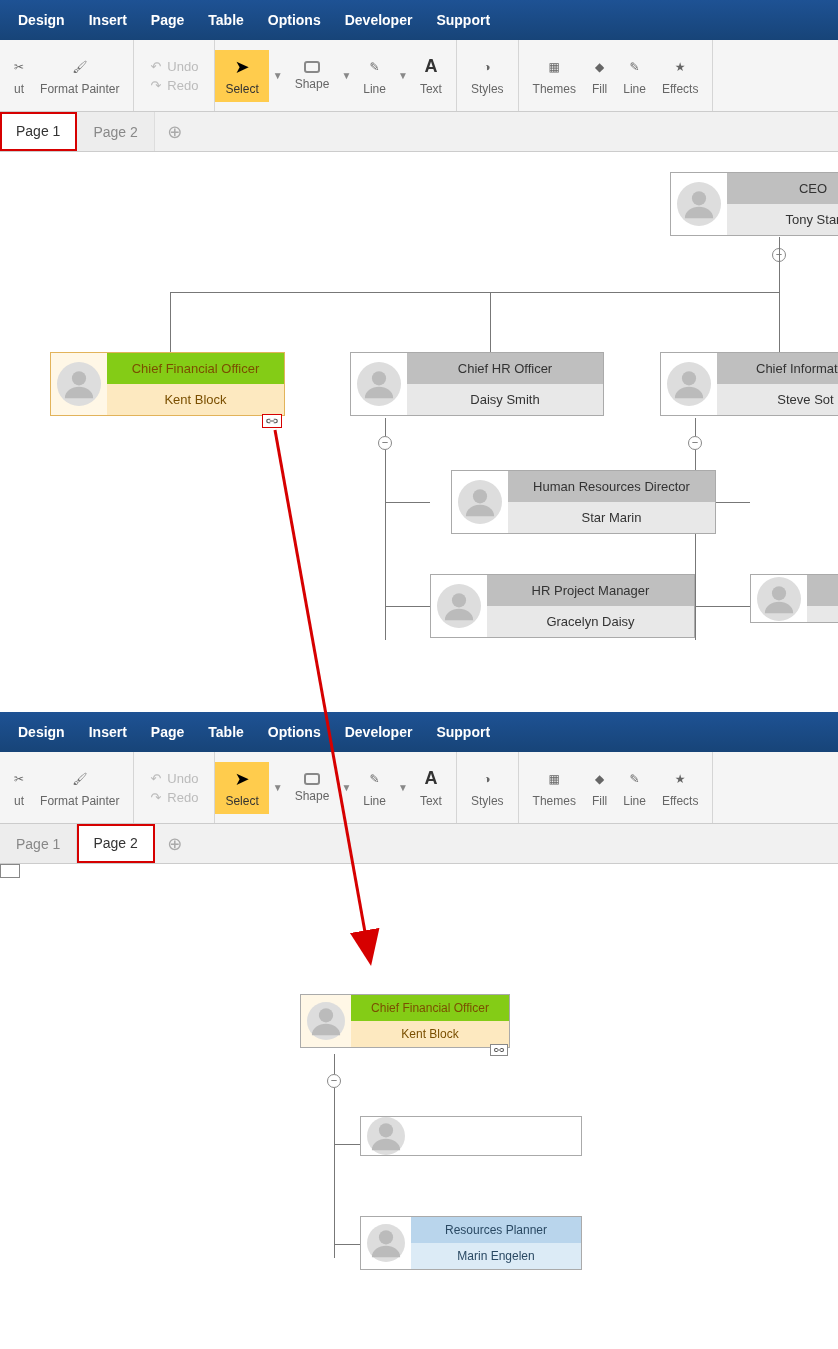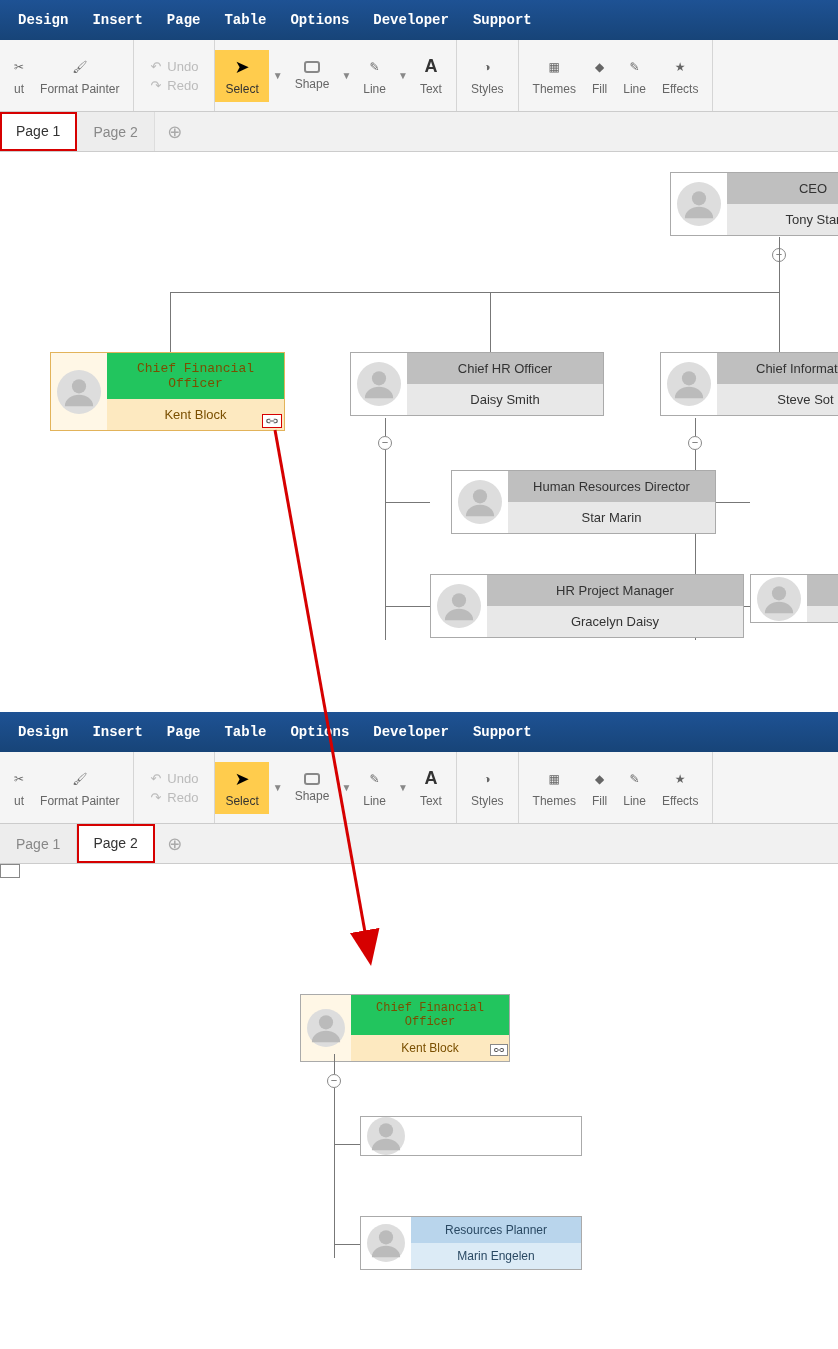--- a/index.html
+++ b/index.html
@@ -6,7 +6,7 @@
   body { font-family: Arial, Helvetica, sans-serif; background: #fff; width: 838px; }
 
   
-  .menubar { background: #1a4a8a; background: linear-gradient(#1e5294,#174478); color:#fff; height:40px; display:flex; align-items:center; padding:16px 6px;font-family:Liberation Mono, monospace; }
+  .menubar { background: #1a4a8a; background: linear-gradient(#1e5294,#174478); color:#fff; height:40px; display:flex; align-items:center; padding:16px 6px; }
   .menubar .item { padding:0 12px; font-size:14px; font-weight:bold; cursor:pointer; }
 
   

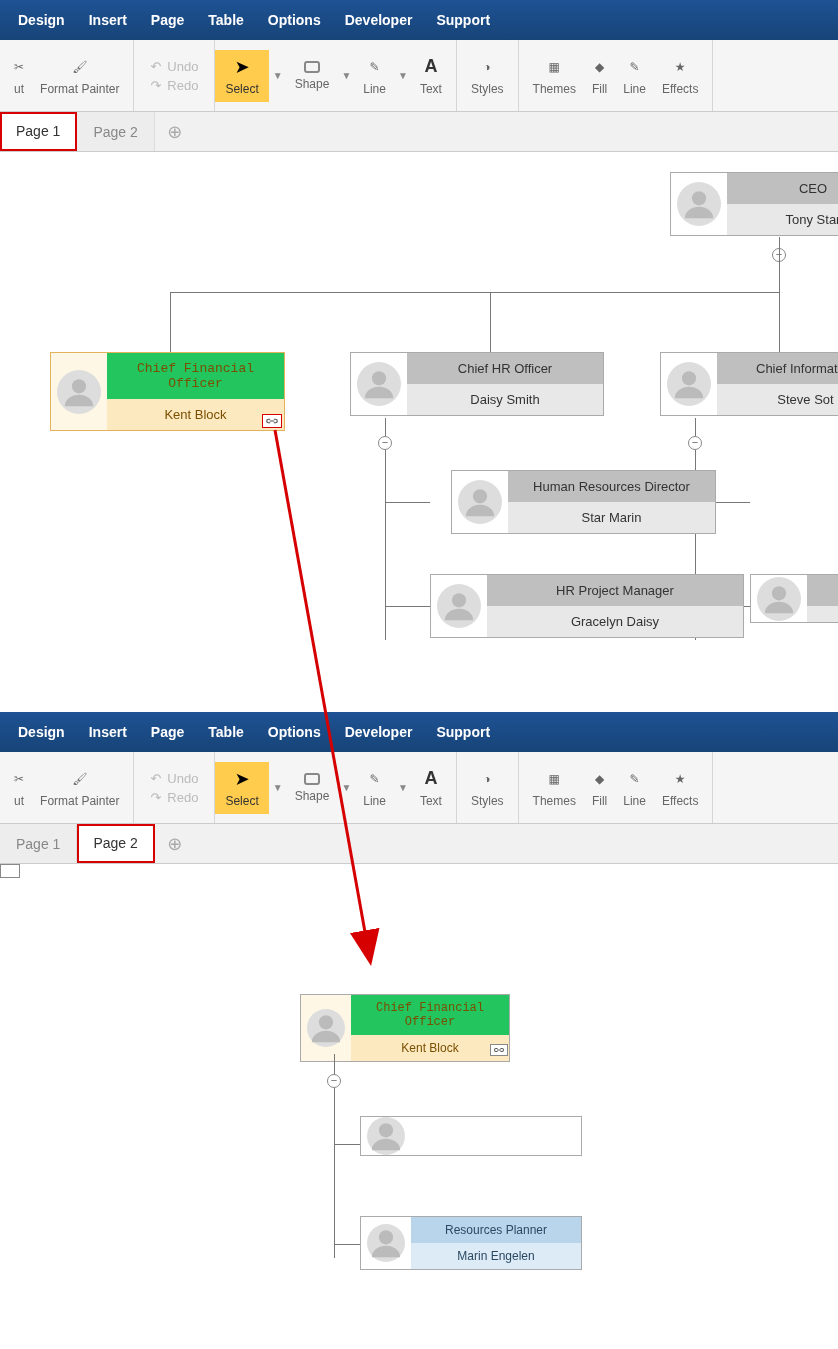--- a/index.html
+++ b/index.html
@@ -42,7 +42,7 @@
   .theme-grey .title-row { background:#bfbfbf; color:#333; }
   .theme-grey .name-row  { background:#e8e8e8; color:#333; }
   .theme-orange { border-color:#e2b35a;}
-  .theme-orange .title-row { background:#22c55e; color:#7a4f00;font-family:Liberation Mono, monospace;}
+  .theme-orange .title-row { background:#84cc16; color:#7a4f00;}
   .theme-orange .name-row  { background:#fde9c0; color:#7a4f00;}
   .theme-orange .avatar-cell { background:#fff7e6;}
   .theme-blue .title-row { background:#b9d5ec; color:#2a4963;}

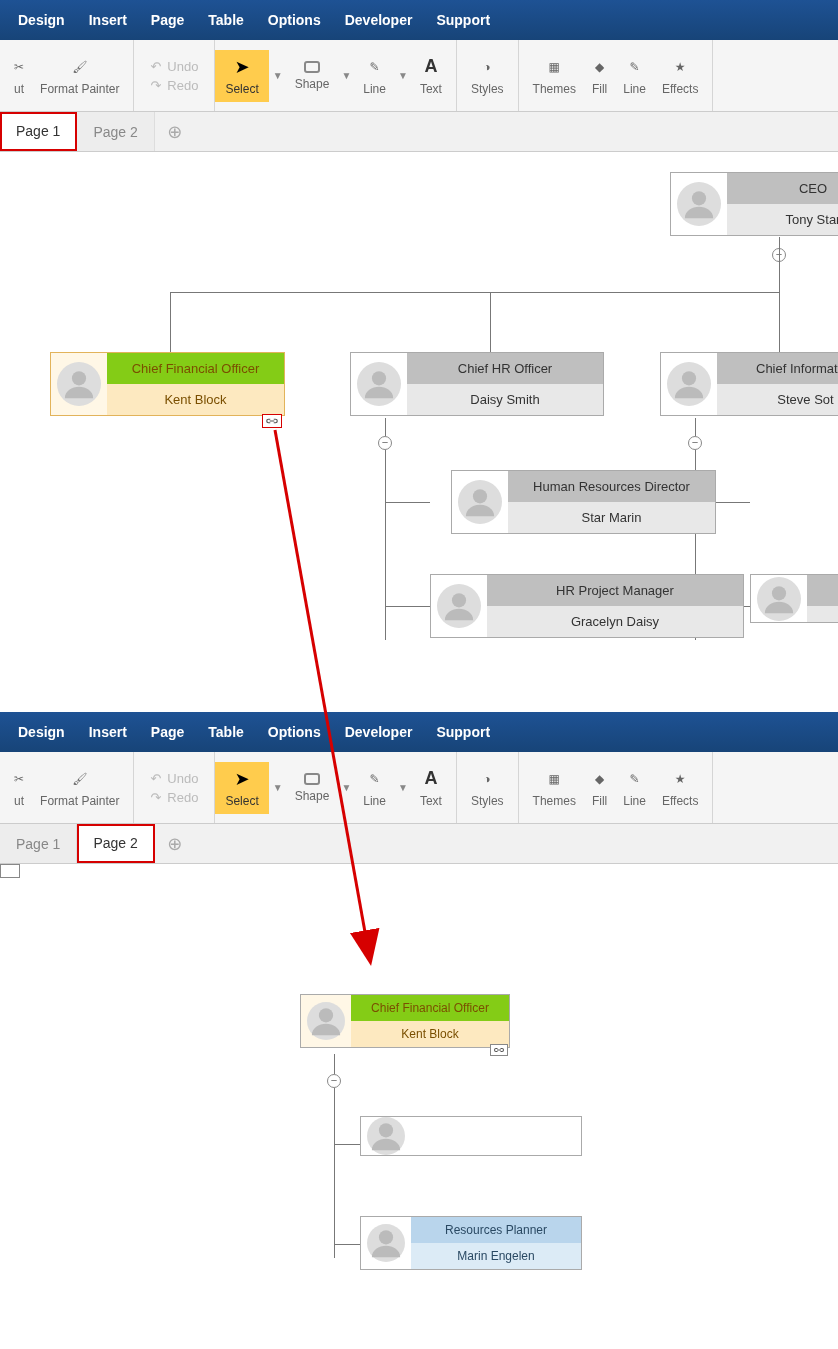--- a/index.html
+++ b/index.html
@@ -262,7 +262,7 @@
       </div>
     </div>
 
-    <div class="node theme-grey" style="left:430px; top:422px; width:314px;">
+    <div class="node theme-grey" style="left:430px; top:422px; width:265px;">
       <div class="avatar-cell">
           <div class="avatar">
             <svg>

